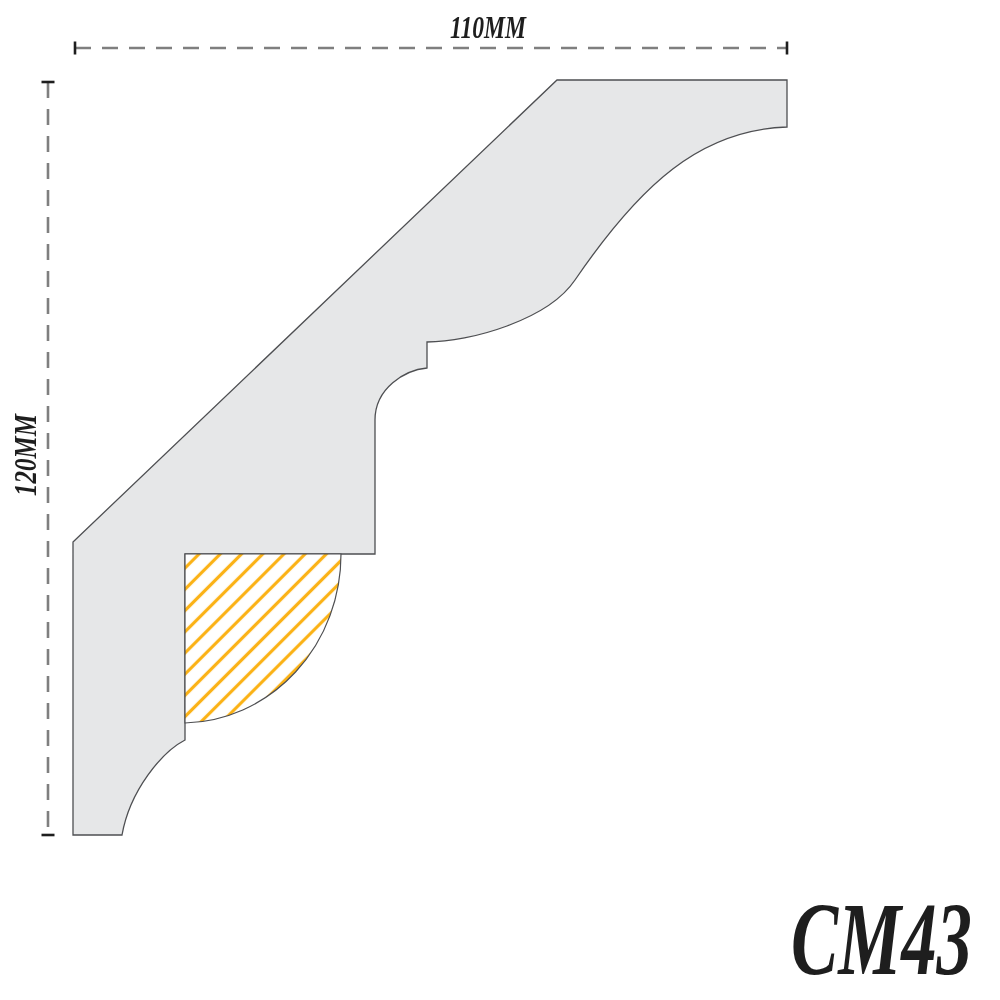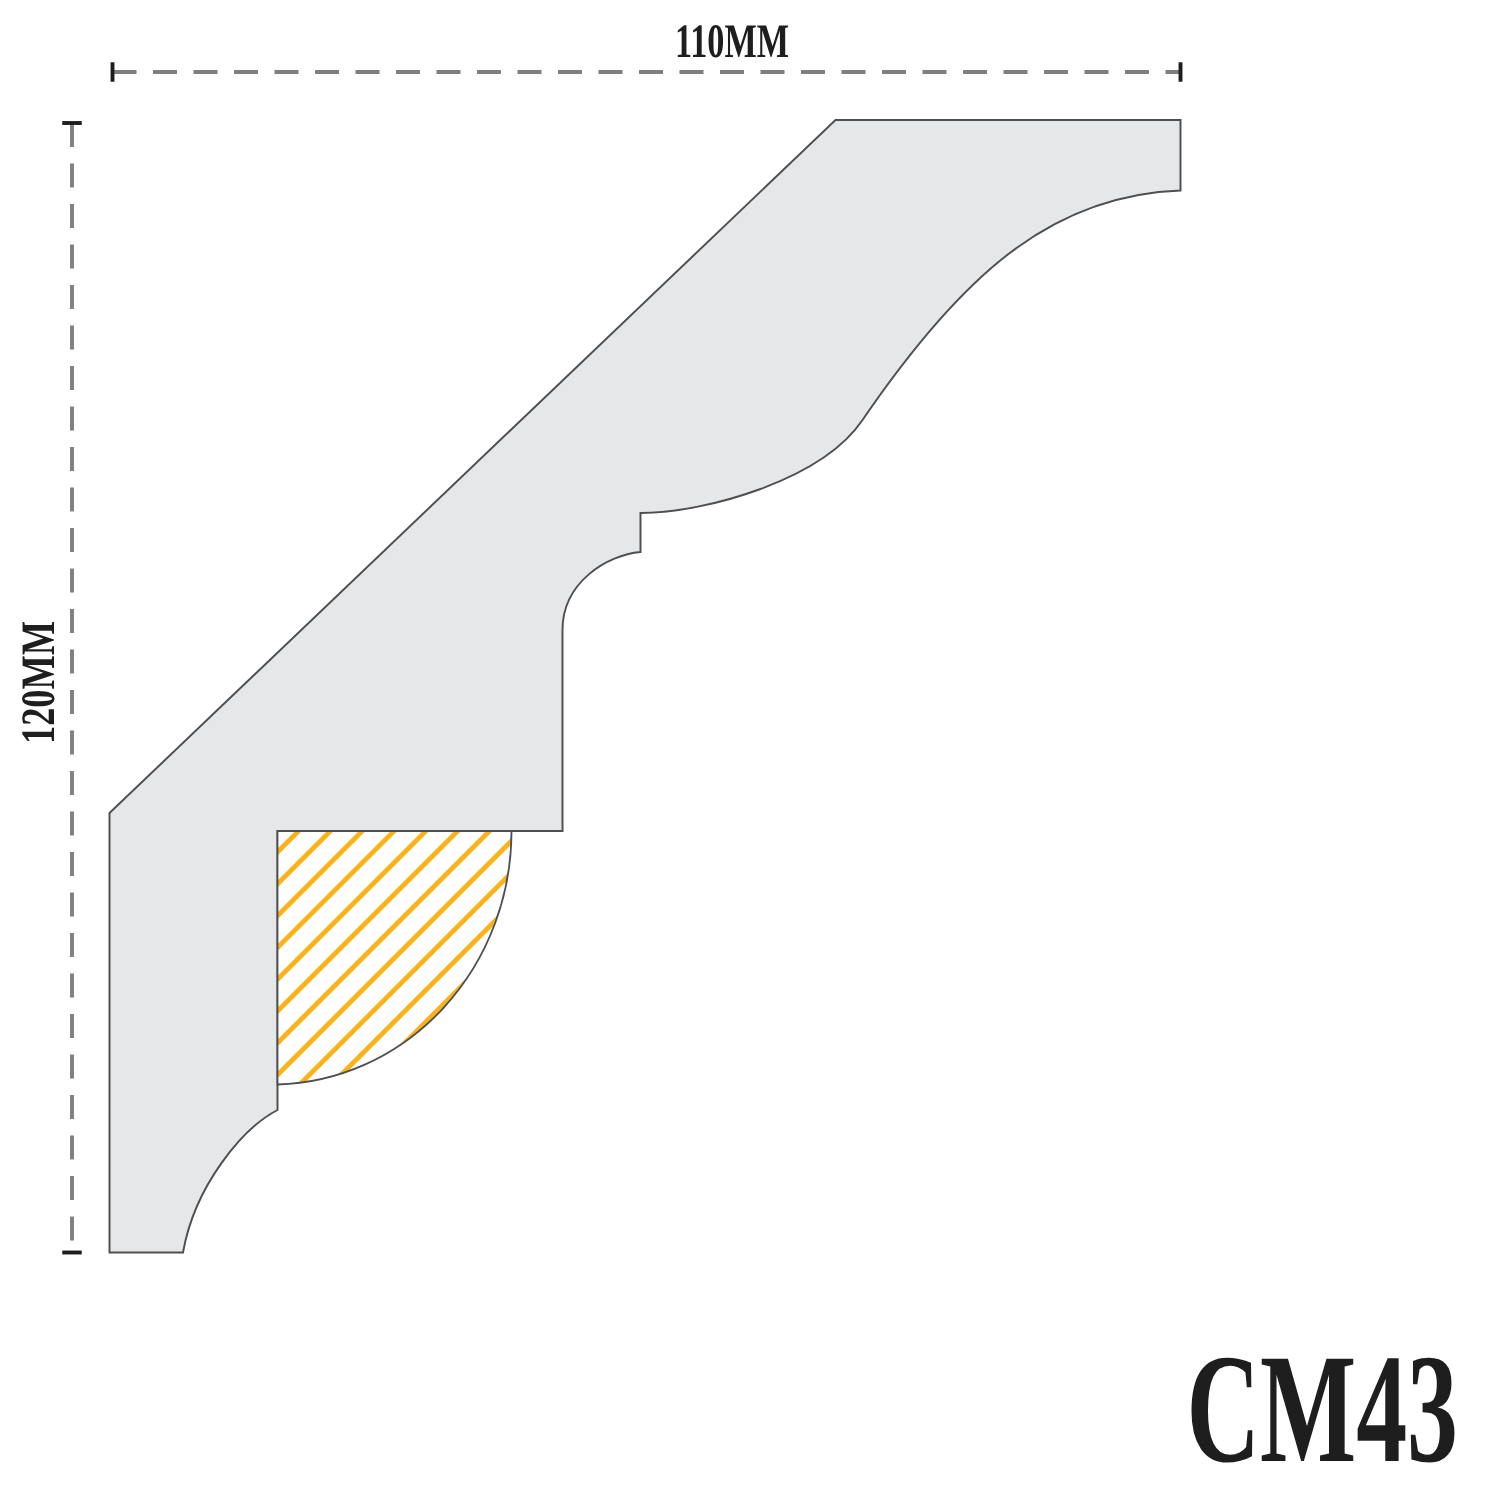--- a/index.html
+++ b/index.html
@@ -14,6 +14,7 @@
     height: 1000px;
     background: #ffffff;
     overflow: hidden;
+    font-style: italic;
   }
   svg { display: block; }
   text {

